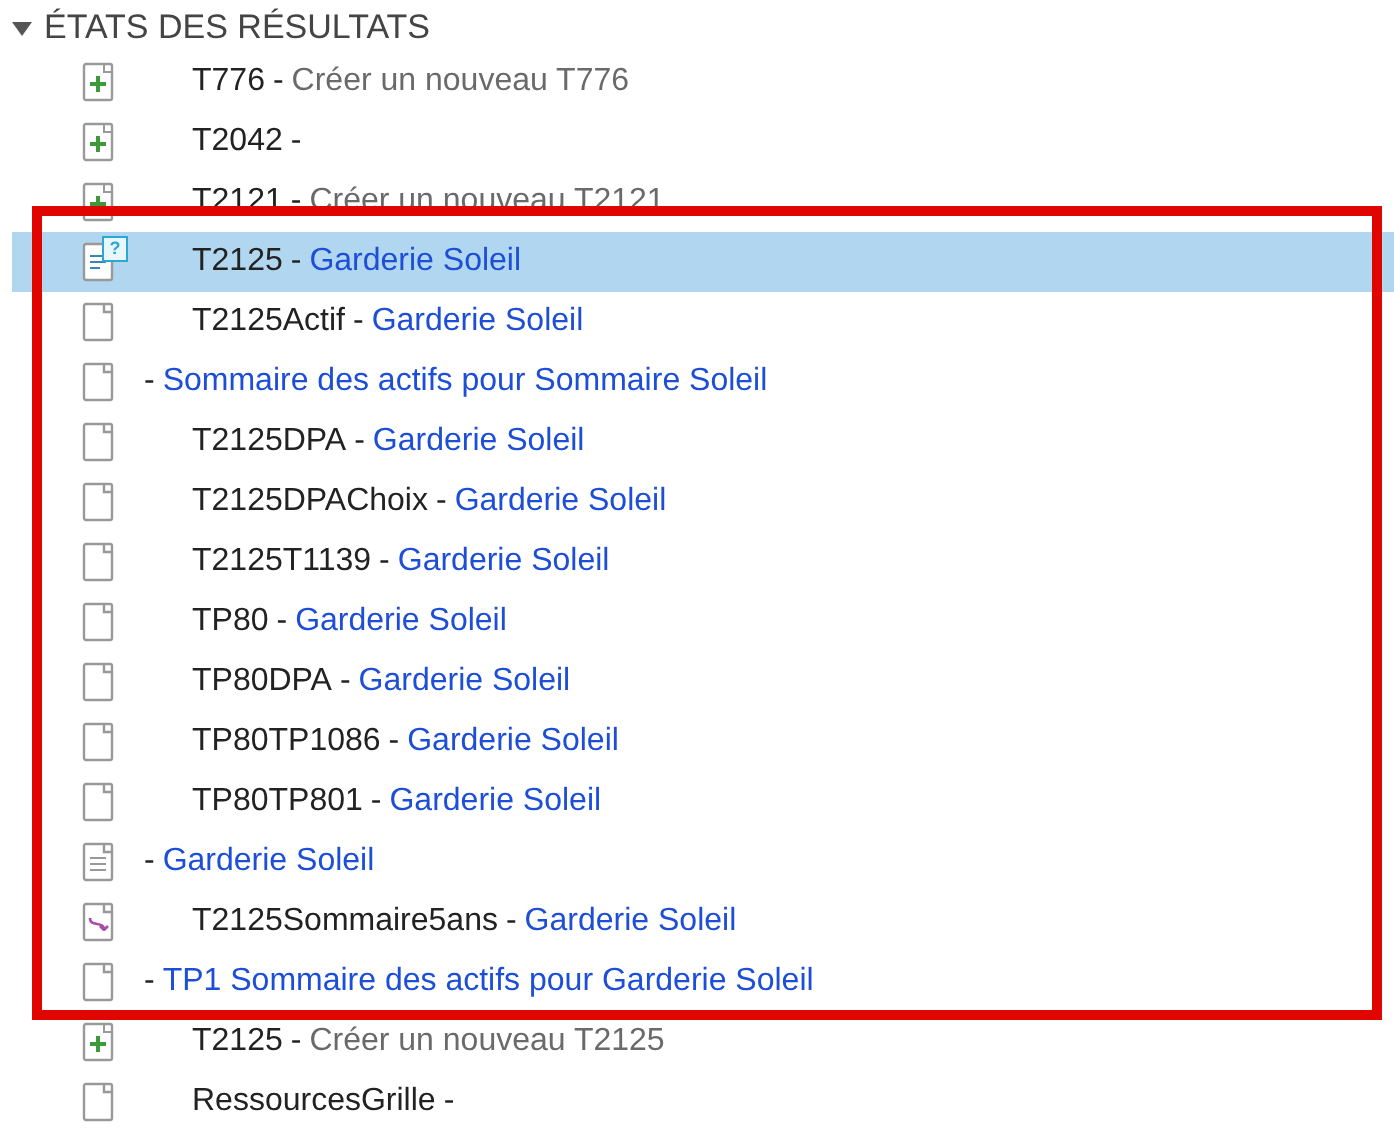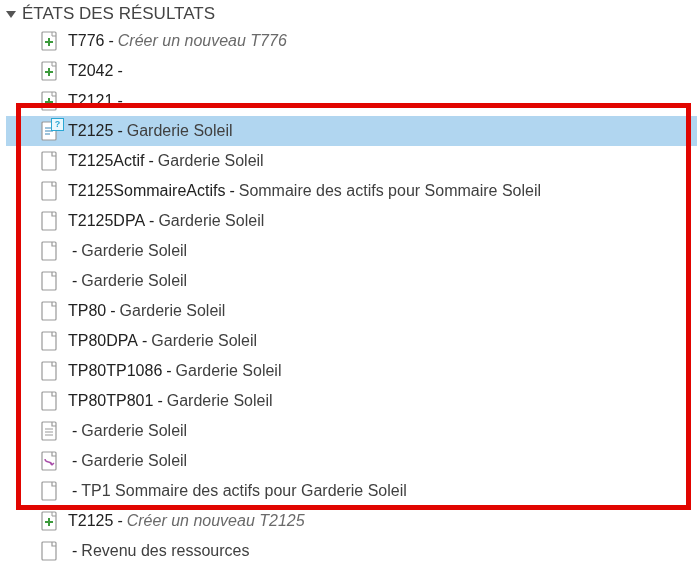--- a/index.html
+++ b/index.html
@@ -85,6 +85,7 @@
 
   .code {
     color: #222;
+    margin-left: 28px;
   }
   .dash {
     color: #222;

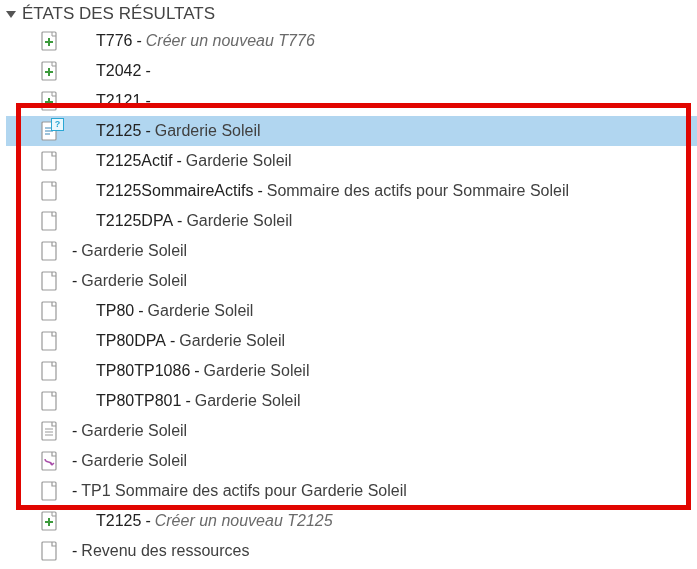--- a/index.html
+++ b/index.html
@@ -95,7 +95,6 @@
     color: #404040;
   }
   .label.italic {
-    font-style: italic;
     color: #6a6a6a;
   }
 </style>

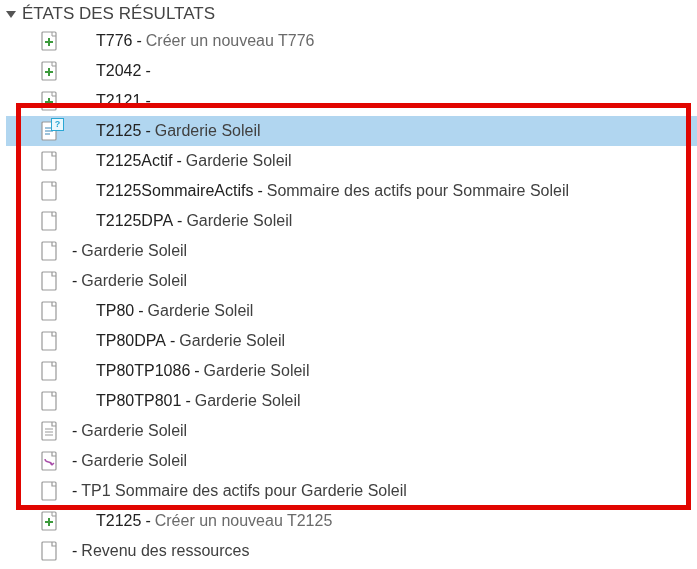--- a/index.html
+++ b/index.html
@@ -137,6 +137,7 @@
           </svg></span>
         <span class="code">T2121</span>
         <span class="dash"> - </span>
+        <span class="label italic">Créer un nouveau T2121</span>
       </div>
       <div class="row selected">
         <span class="icon special"><svg viewBox="0 0 18 22" width="18" height="22">

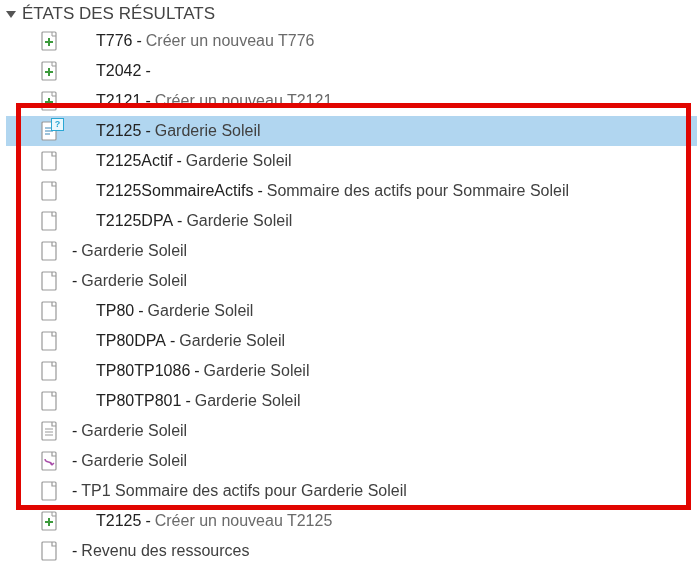--- a/index.html
+++ b/index.html
@@ -92,7 +92,7 @@
     margin: 0 4px 0 4px;
   }
   .label {
-    color: #404040;
+    color: #1d4ed8;
   }
   .label.italic {
     color: #6a6a6a;

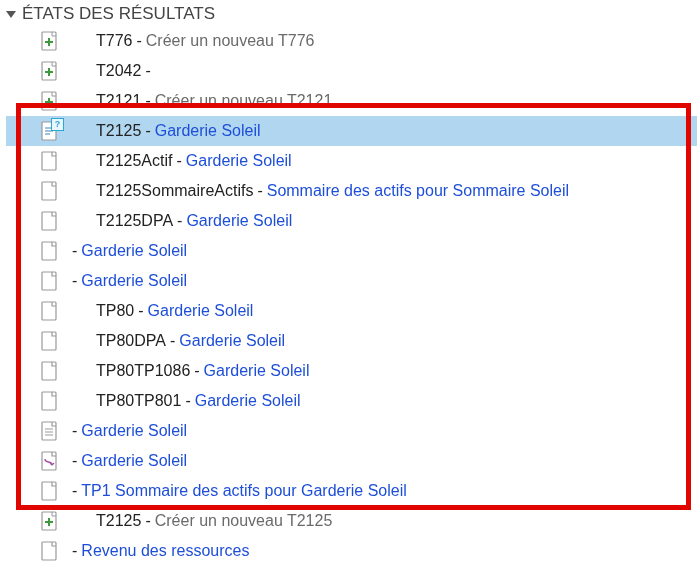--- a/index.html
+++ b/index.html
@@ -164,7 +164,6 @@
             <rect class="page" x="2" y="2" width="14" height="18" rx="1"></rect>
             <polyline class="fold" points="12,2 12,6 16,6"></polyline>
           </svg></span>
-        <span class="code">T2125SommaireActifs</span>
         <span class="dash"> - </span>
         <span class="label">Sommaire des actifs pour Sommaire Soleil</span>
       </div>

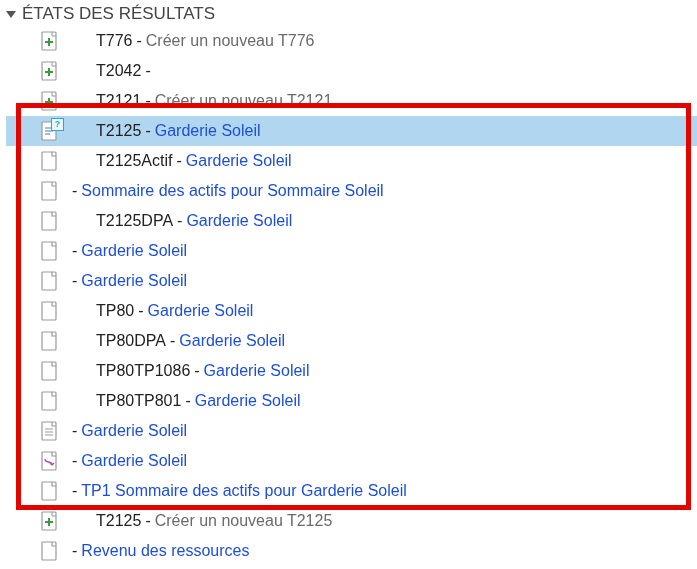--- a/index.html
+++ b/index.html
@@ -181,6 +181,7 @@
             <rect class="page" x="2" y="2" width="14" height="18" rx="1"></rect>
             <polyline class="fold" points="12,2 12,6 16,6"></polyline>
           </svg></span>
+        <span class="code">T2125DPAChoix</span>
         <span class="dash"> - </span>
         <span class="label">Garderie Soleil</span>
       </div>

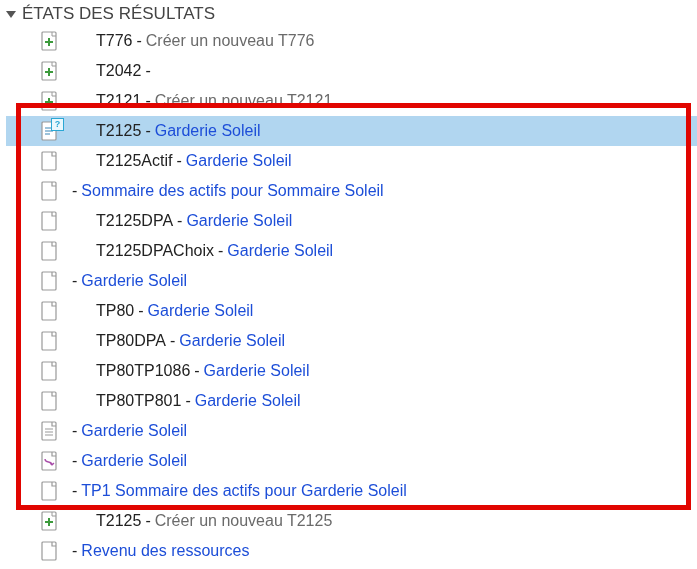--- a/index.html
+++ b/index.html
@@ -190,6 +190,7 @@
             <rect class="page" x="2" y="2" width="14" height="18" rx="1"></rect>
             <polyline class="fold" points="12,2 12,6 16,6"></polyline>
           </svg></span>
+        <span class="code">T2125T1139</span>
         <span class="dash"> - </span>
         <span class="label">Garderie Soleil</span>
       </div>

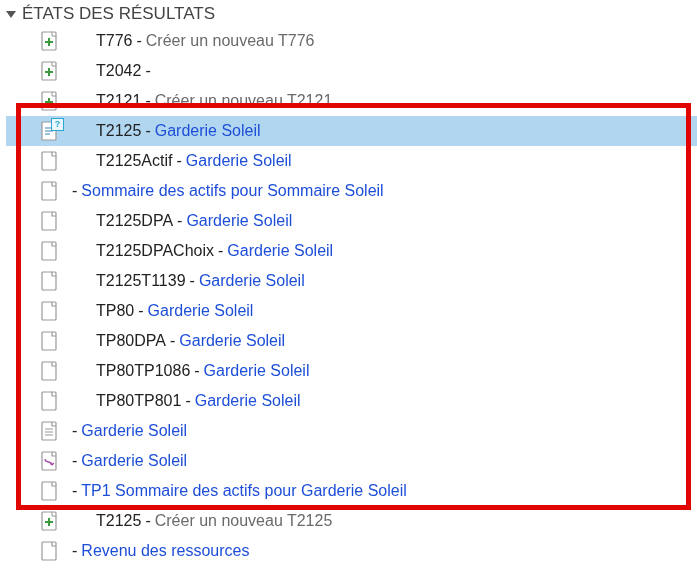--- a/index.html
+++ b/index.html
@@ -247,6 +247,7 @@
             <polyline class="fold" points="12,2 12,6 16,6" fill="none" stroke="#999" stroke-width="1.2"></polyline>
             <path class="arr" d="M5,9 C5,14 12,10 12,15 M12,15 l-2,-2 M12,15 l2,-2"></path>
           </svg></span>
+        <span class="code">T2125Sommaire5ans</span>
         <span class="dash"> - </span>
         <span class="label">Garderie Soleil</span>
       </div>

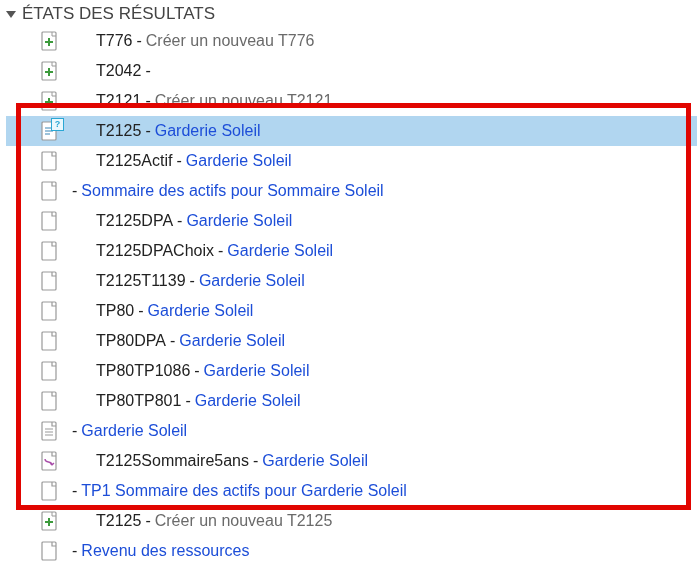--- a/index.html
+++ b/index.html
@@ -275,6 +275,7 @@
             <rect class="page" x="2" y="2" width="14" height="18" rx="1"></rect>
             <polyline class="fold" points="12,2 12,6 16,6"></polyline>
           </svg></span>
+        <span class="code">RessourcesGrille</span>
         <span class="dash"> - </span>
         <span class="label">Revenu des ressources</span>
       </div>

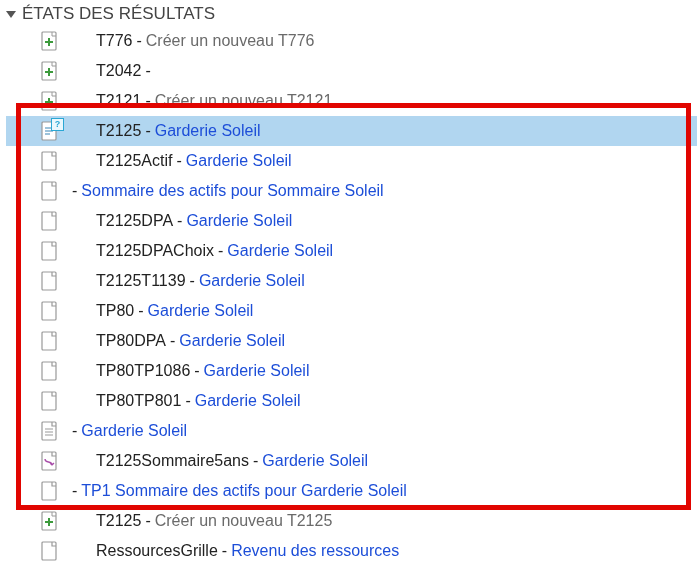--- a/index.html
+++ b/index.html
@@ -277,7 +277,6 @@
           </svg></span>
         <span class="code">RessourcesGrille</span>
         <span class="dash"> - </span>
-        <span class="label">Revenu des ressources</span>
       </div>
       <div class="highlight-box" style="top: 76.5px; height: 407.5px; left: 10px; right: 6px;"></div>
     </div>

